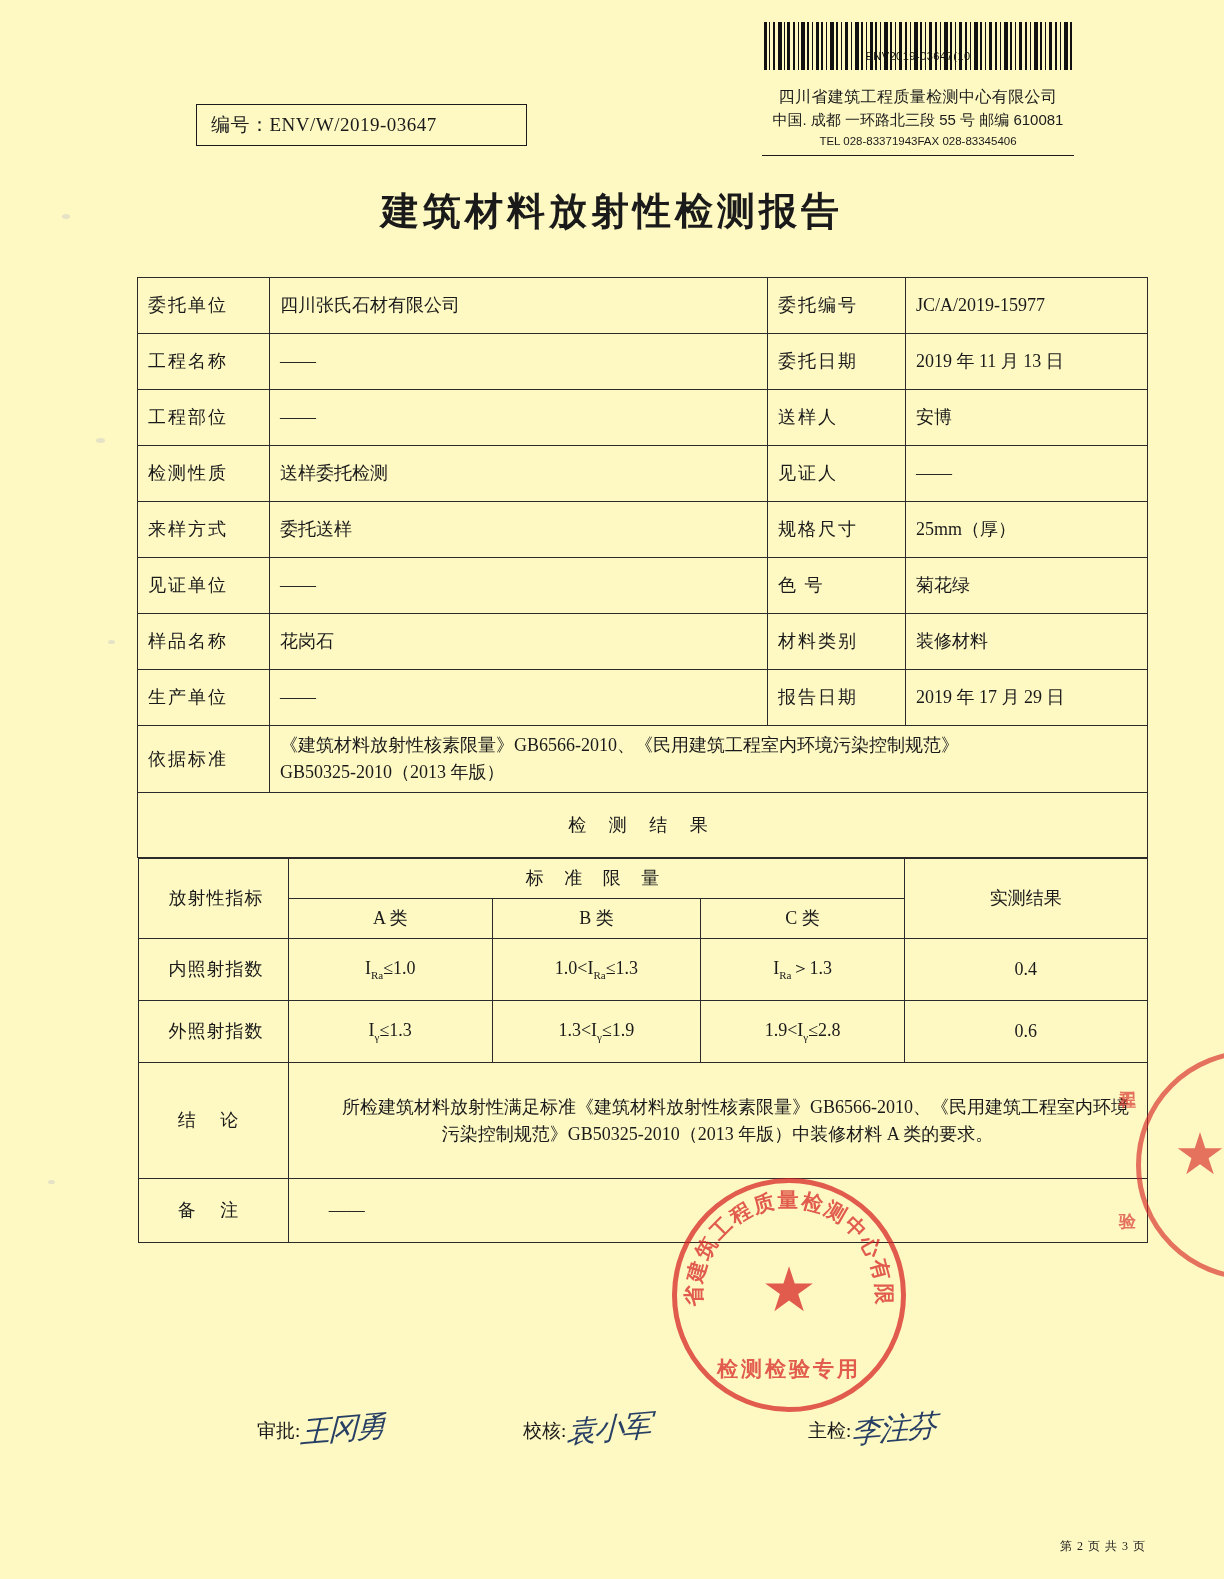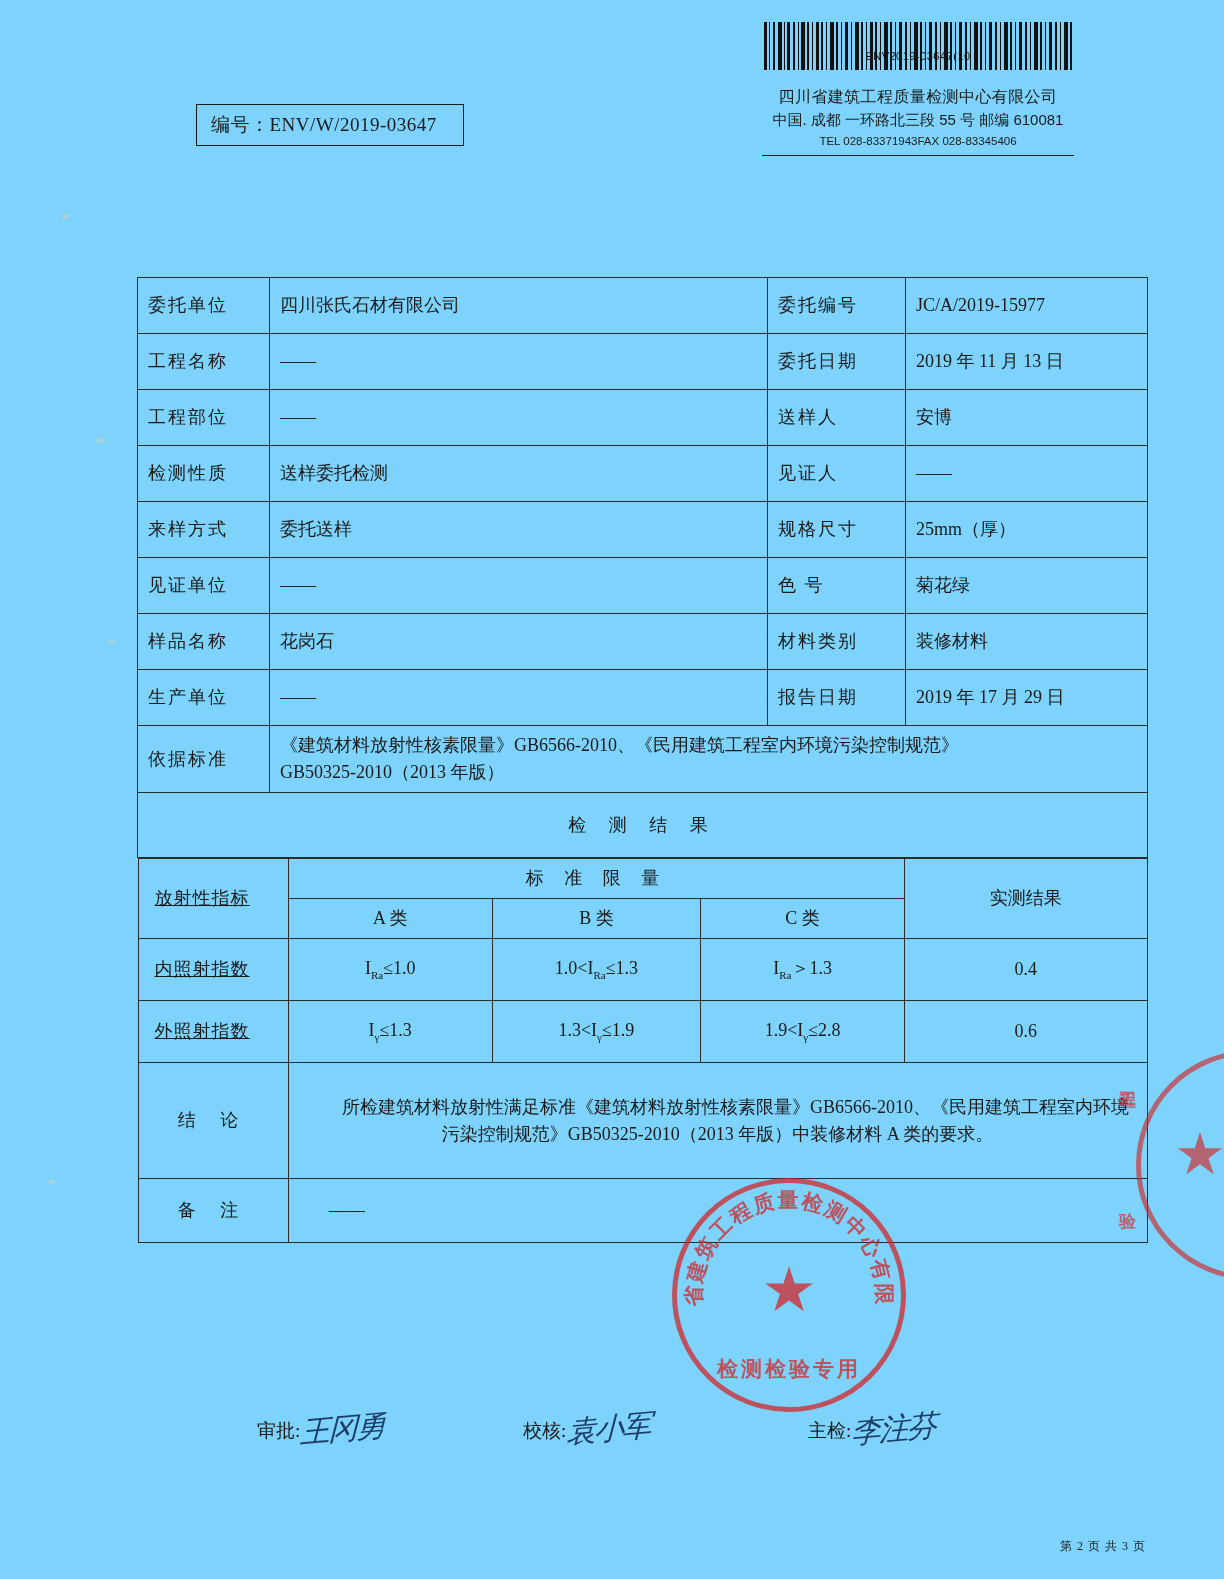--- a/index.html
+++ b/index.html
@@ -18,7 +18,7 @@
   .page {
     position: absolute;
     inset: 0;
-    background: #7dd3fc;
+    background: #fef9c3;
   }
 
   

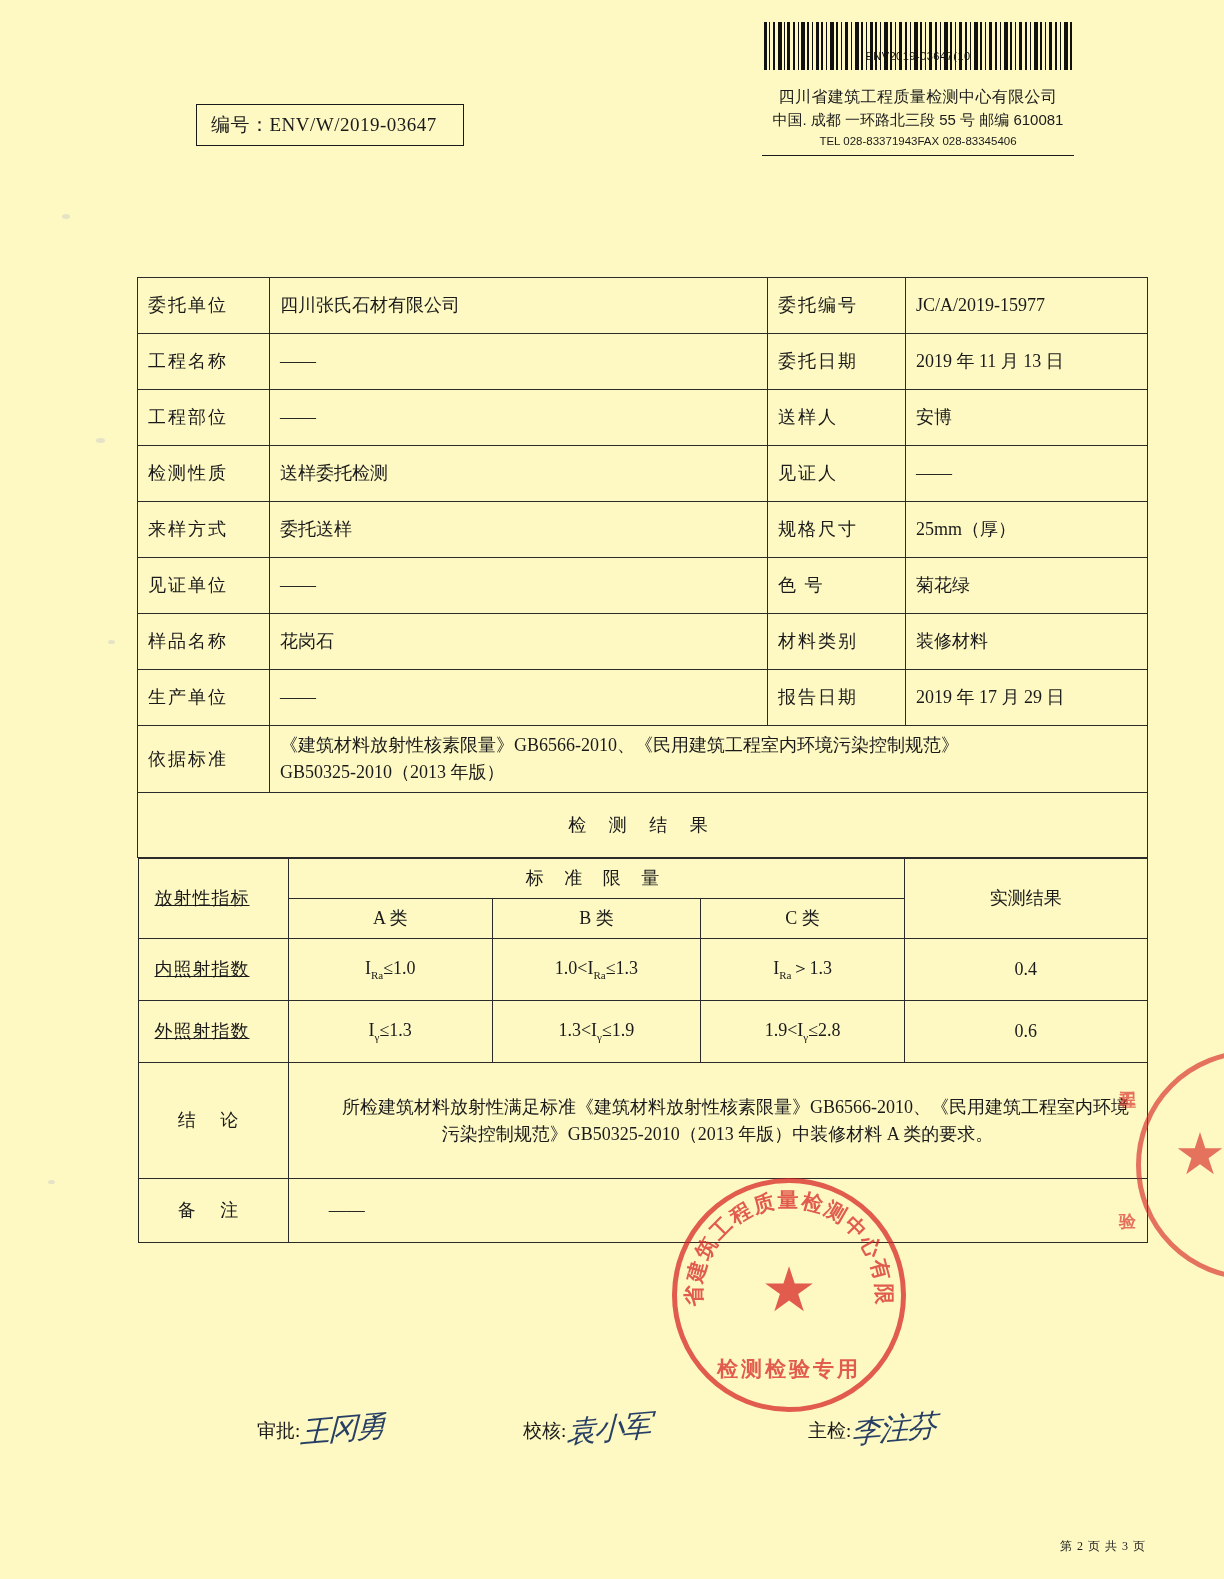--- a/index.html
+++ b/index.html
@@ -76,7 +76,7 @@
     position: absolute;
     left: 196px;
     top: 104px;
-    width: 268px;
+    width: 331px;
     height: 42px;
     border: 1.5px solid #1a1a1a;
     display: flex;

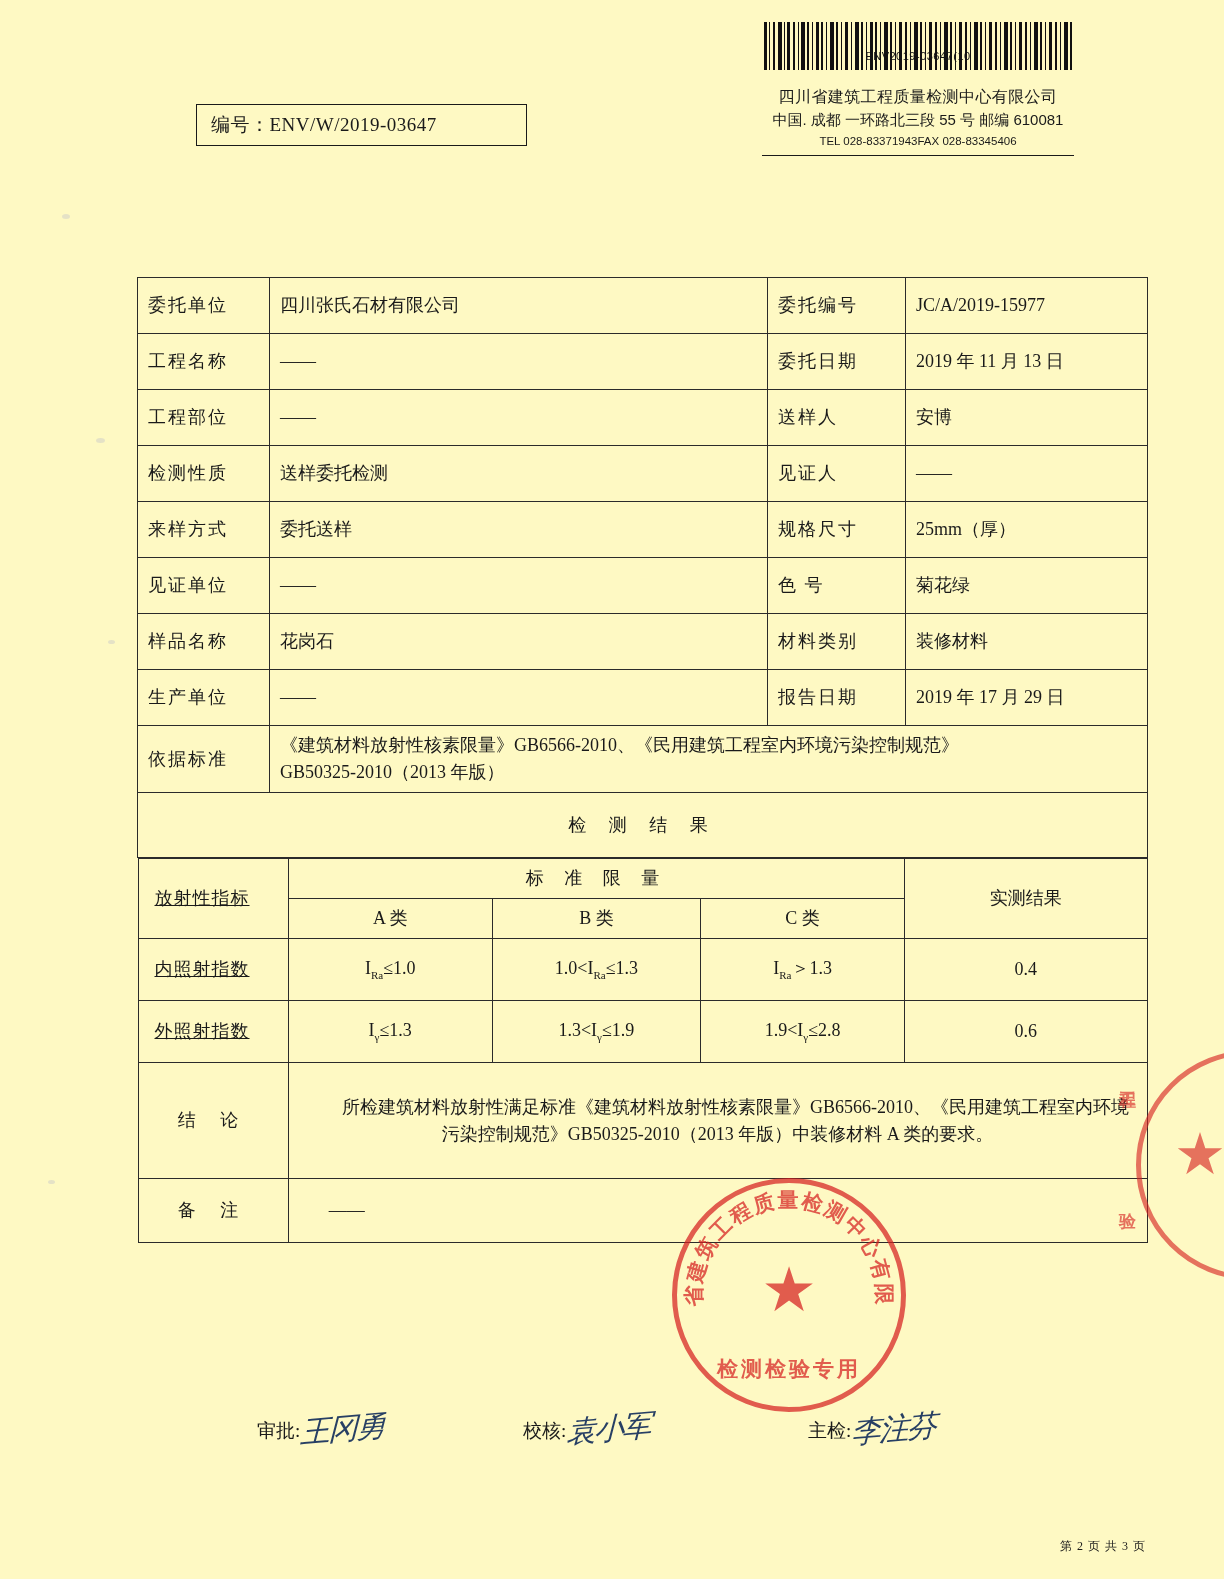--- a/index.html
+++ b/index.html
@@ -381,6 +381,7 @@
 
   <div class="code-box">编号：ENV/W/2019-03647</div>
 
+  <div class="doc-title">建筑材料放射性检测报告</div>
 
   <table class="main">
     <colgroup>

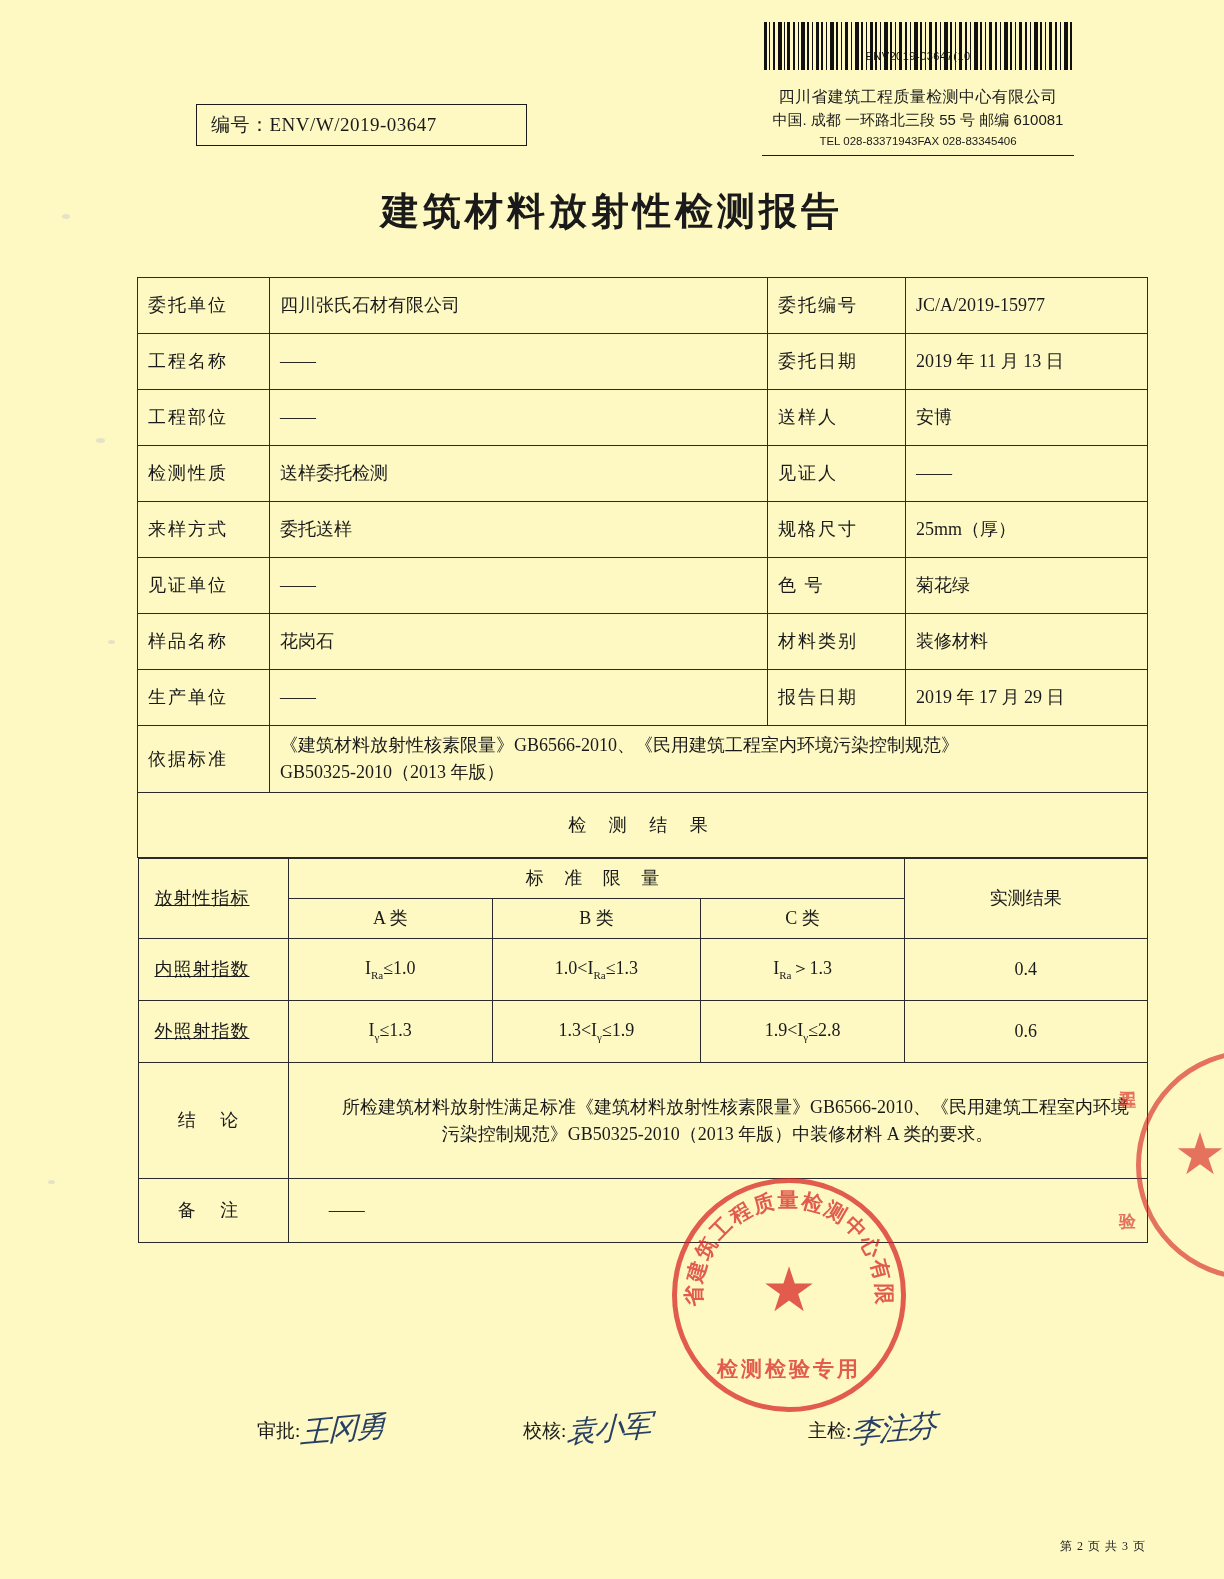--- a/index.html
+++ b/index.html
@@ -149,10 +149,9 @@
     padding: 6px 4px;
   }
   .rtab td.left-lbl {
-    text-align: left;
+    text-align: center;
     padding-left: 16px;
     letter-spacing: 1px;
-    text-decoration: underline;
   }
   .std-head {
     letter-spacing: 8px;

